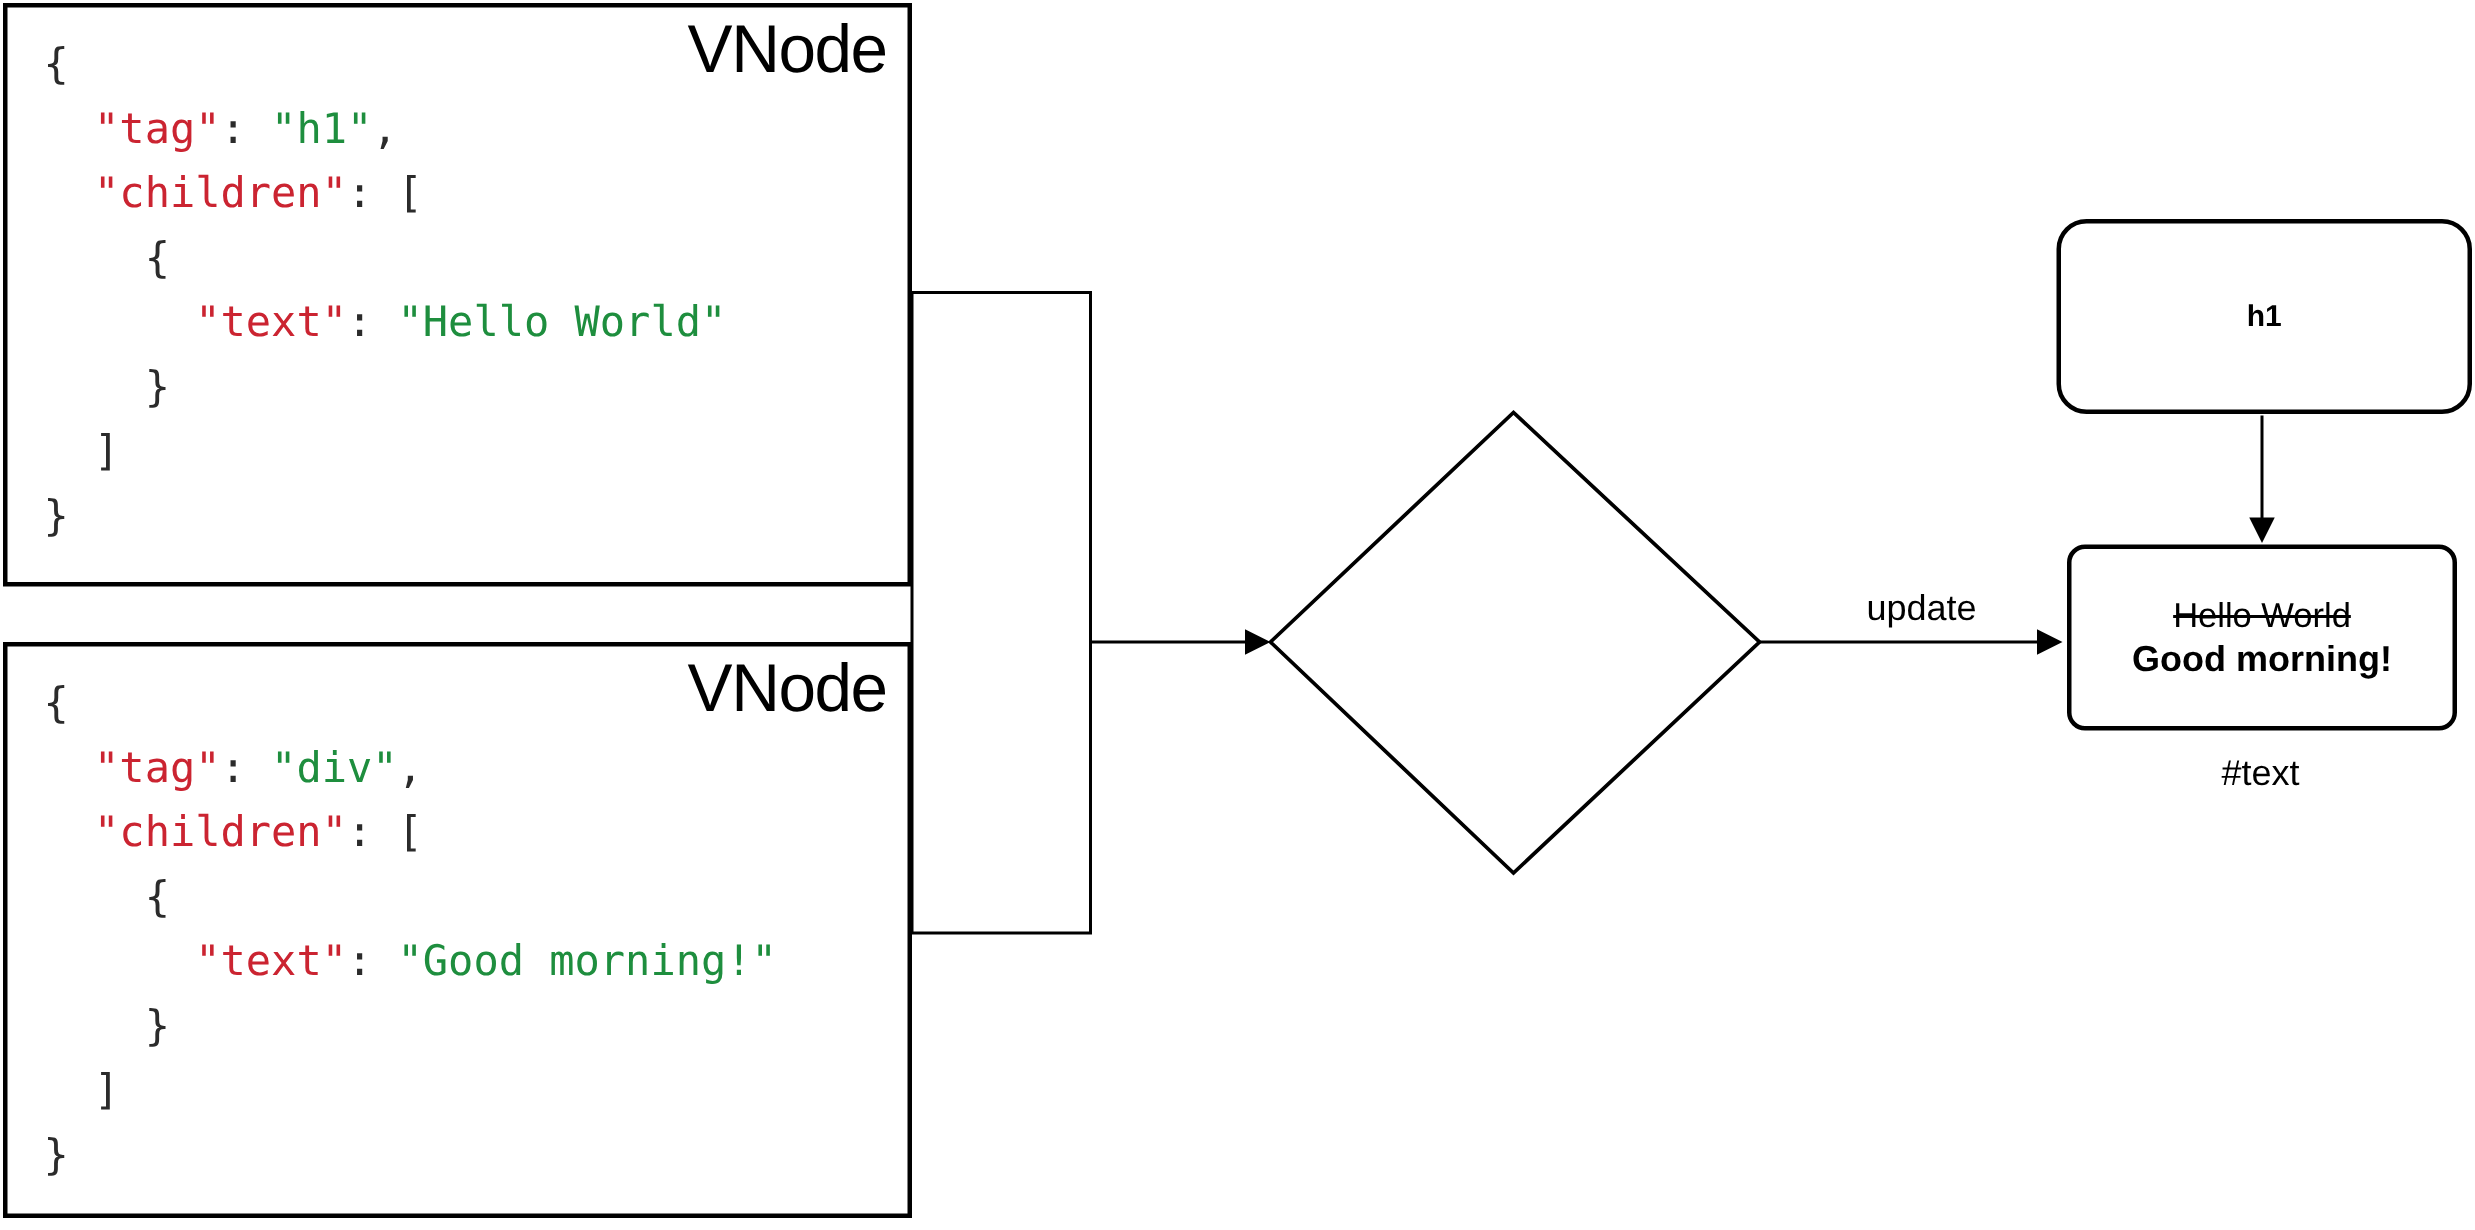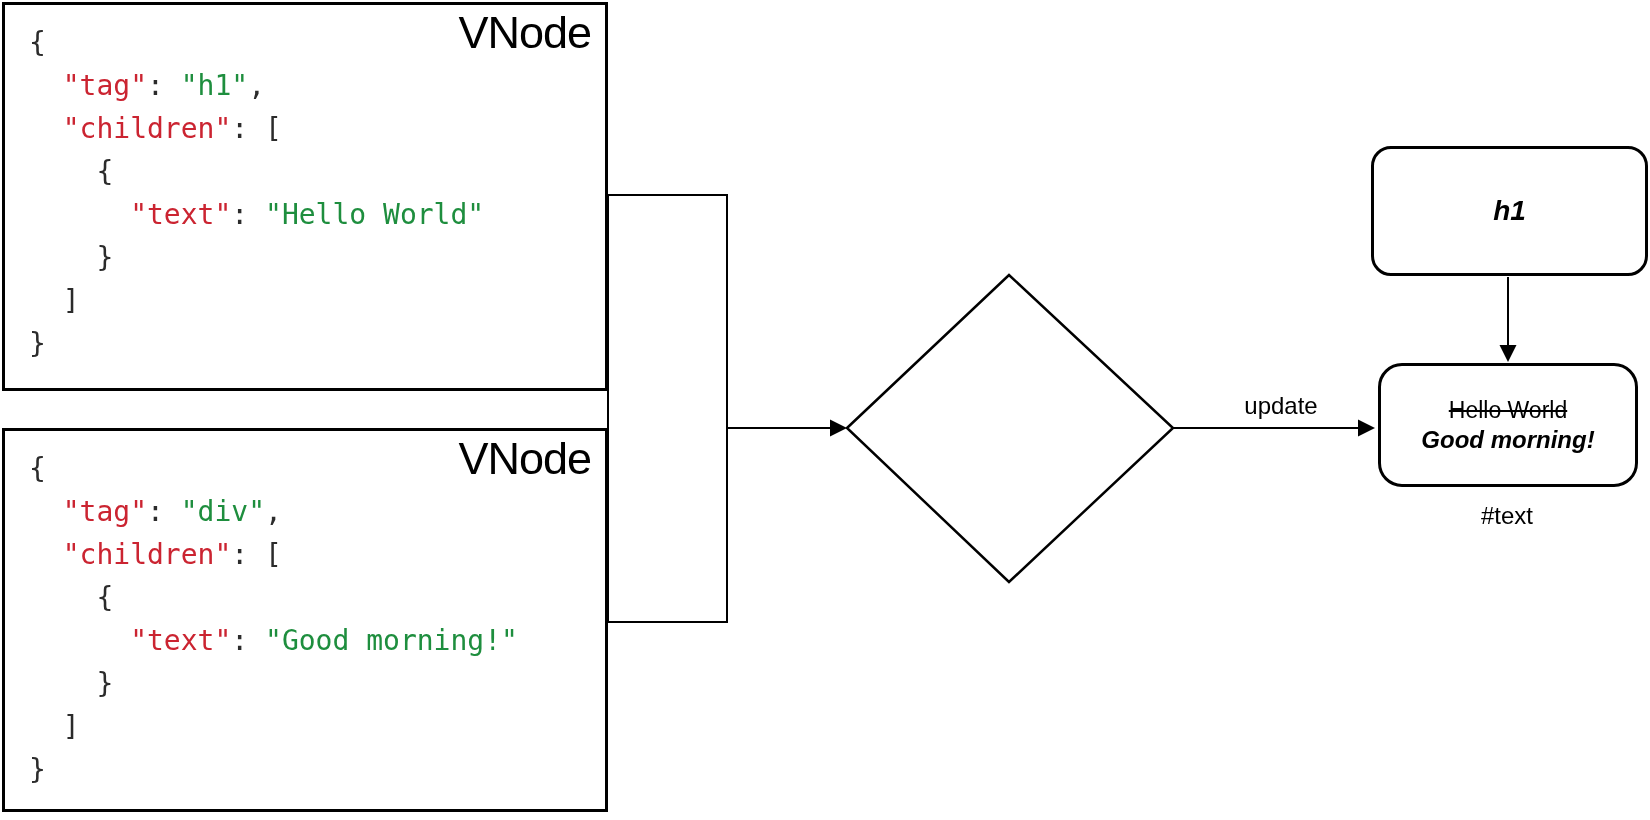--- a/index.html
+++ b/index.html
@@ -45,7 +45,7 @@
     align-items:center;justify-content:center;color:#000;
   }
   #h1-node{left:1371px;top:146px;width:277px;height:130px;border-radius:20px;}
-  #h1-node .node-label{font-size:28px;font-weight:bold;font-style:italic;}
+  #h1-node .node-label{font-size:20px;font-weight:bold;}
   #text-node{left:1378px;top:363px;width:260px;height:124px;border-radius:24px;}
   #text-node .old-line{font-size:23px;line-height:30px;text-decoration:line-through;
     text-decoration-thickness:2px;}

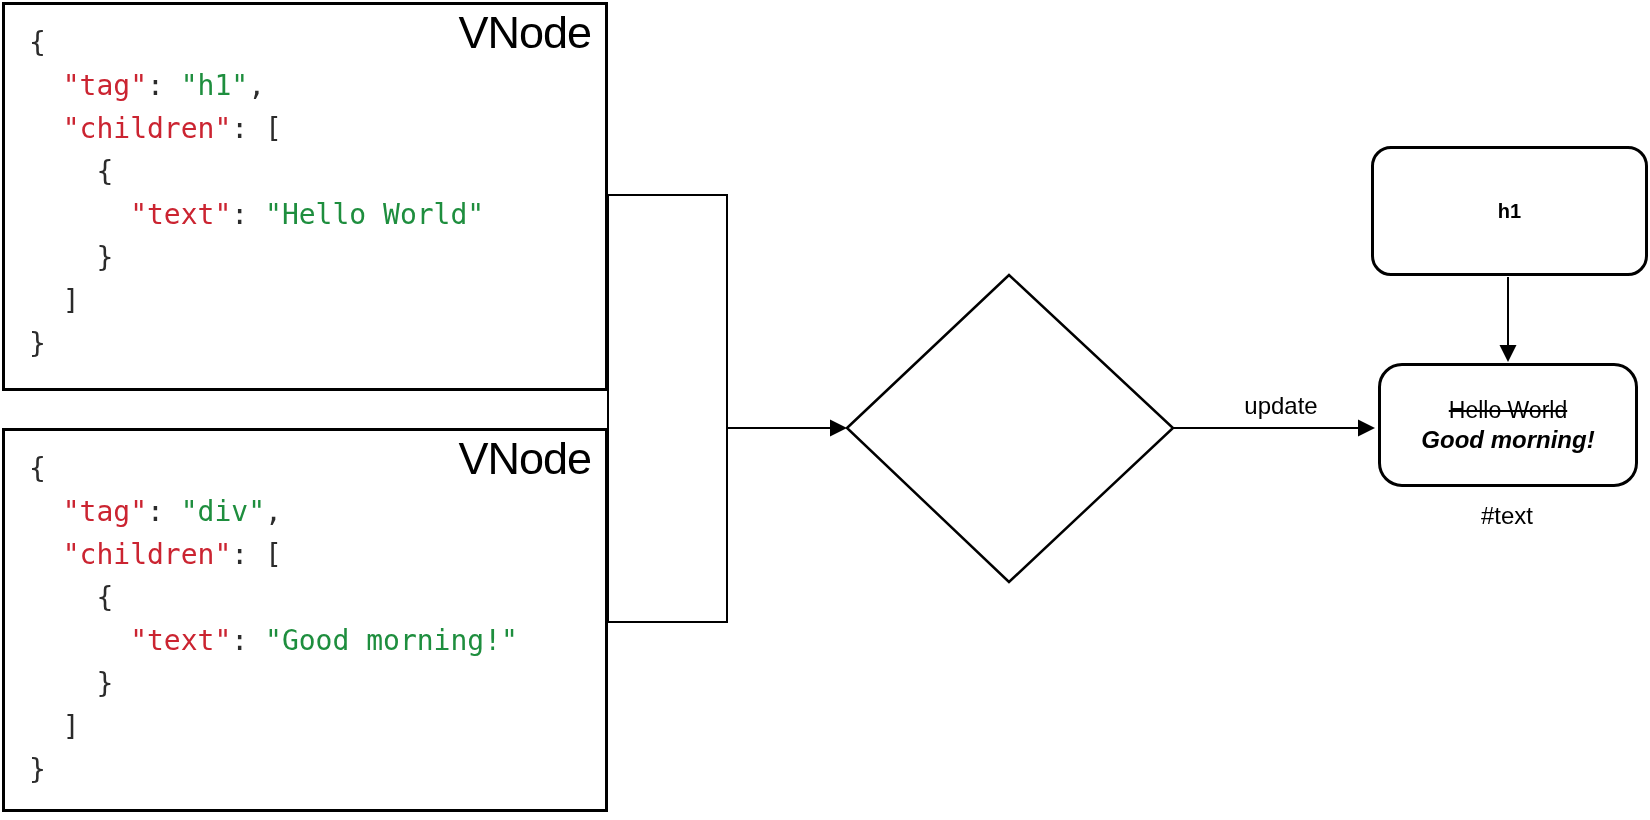--- a/index.html
+++ b/index.html
@@ -46,7 +46,7 @@
   }
   #h1-node{left:1371px;top:146px;width:277px;height:130px;border-radius:20px;}
   #h1-node .node-label{font-size:20px;font-weight:bold;}
-  #text-node{left:1378px;top:363px;width:260px;height:124px;border-radius:24px;}
+  #text-node{left:1378px;top:363px;width:260px;height:124px;border-radius:12px;}
   #text-node .old-line{font-size:23px;line-height:30px;text-decoration:line-through;
     text-decoration-thickness:2px;}
   #text-node .new-line{font-size:24px;line-height:30px;font-weight:bold;font-style:italic;}

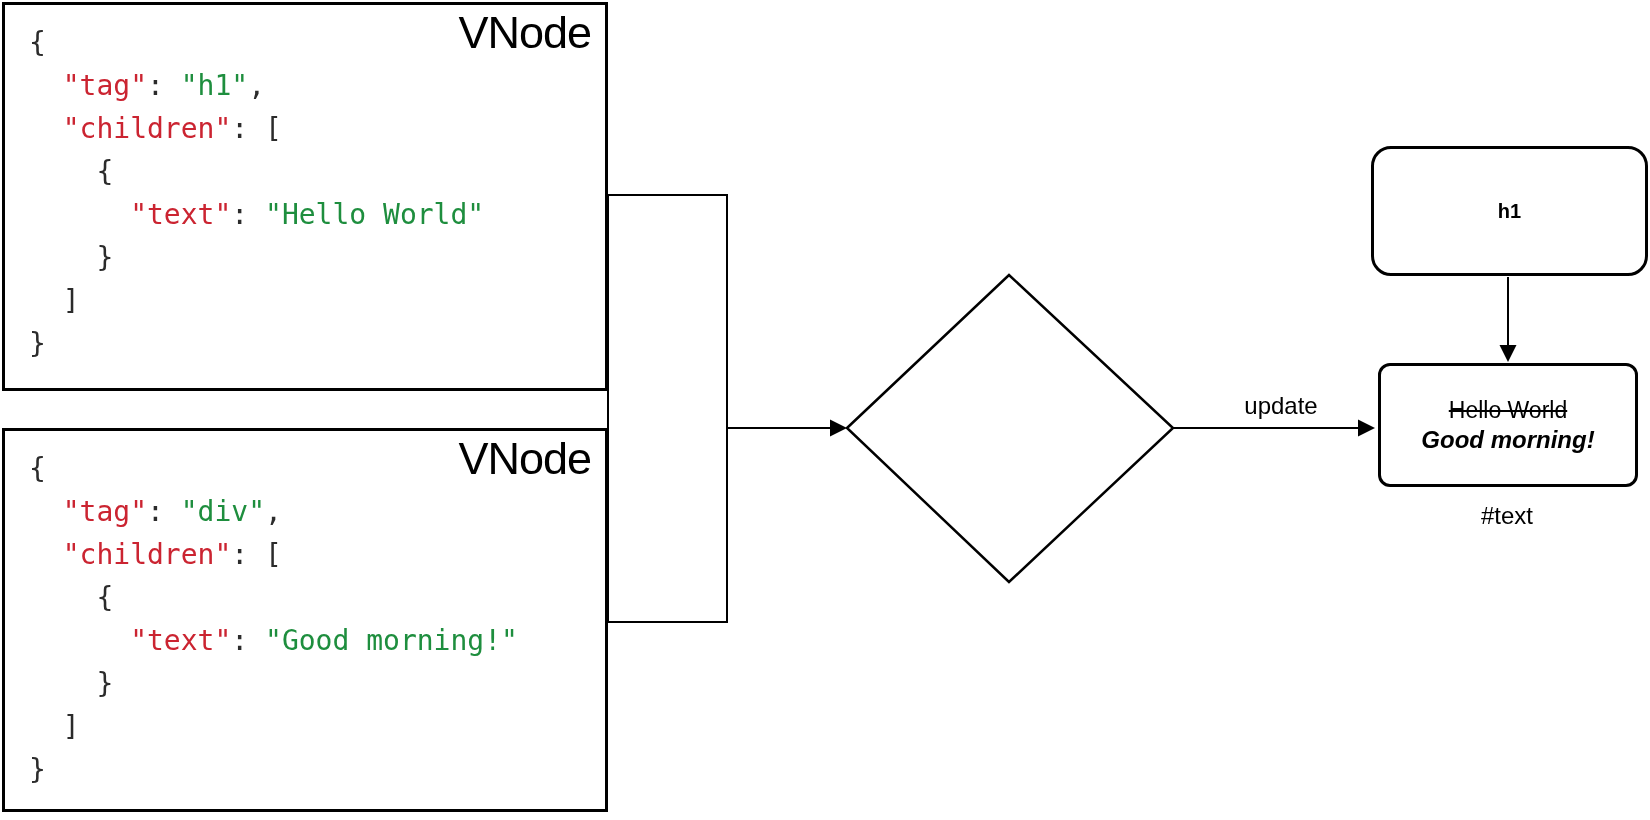--- a/index.html
+++ b/index.html
@@ -49,7 +49,7 @@
   #text-node{left:1378px;top:363px;width:260px;height:124px;border-radius:12px;}
   #text-node .old-line{font-size:23px;line-height:30px;text-decoration:line-through;
     text-decoration-thickness:2px;}
-  #text-node .new-line{font-size:24px;line-height:30px;font-weight:bold;font-style:italic;}
+  #text-node .new-line{font-size:24px;line-height:30px;font-weight:bold;}
 </style>
 </head>
 <body>

